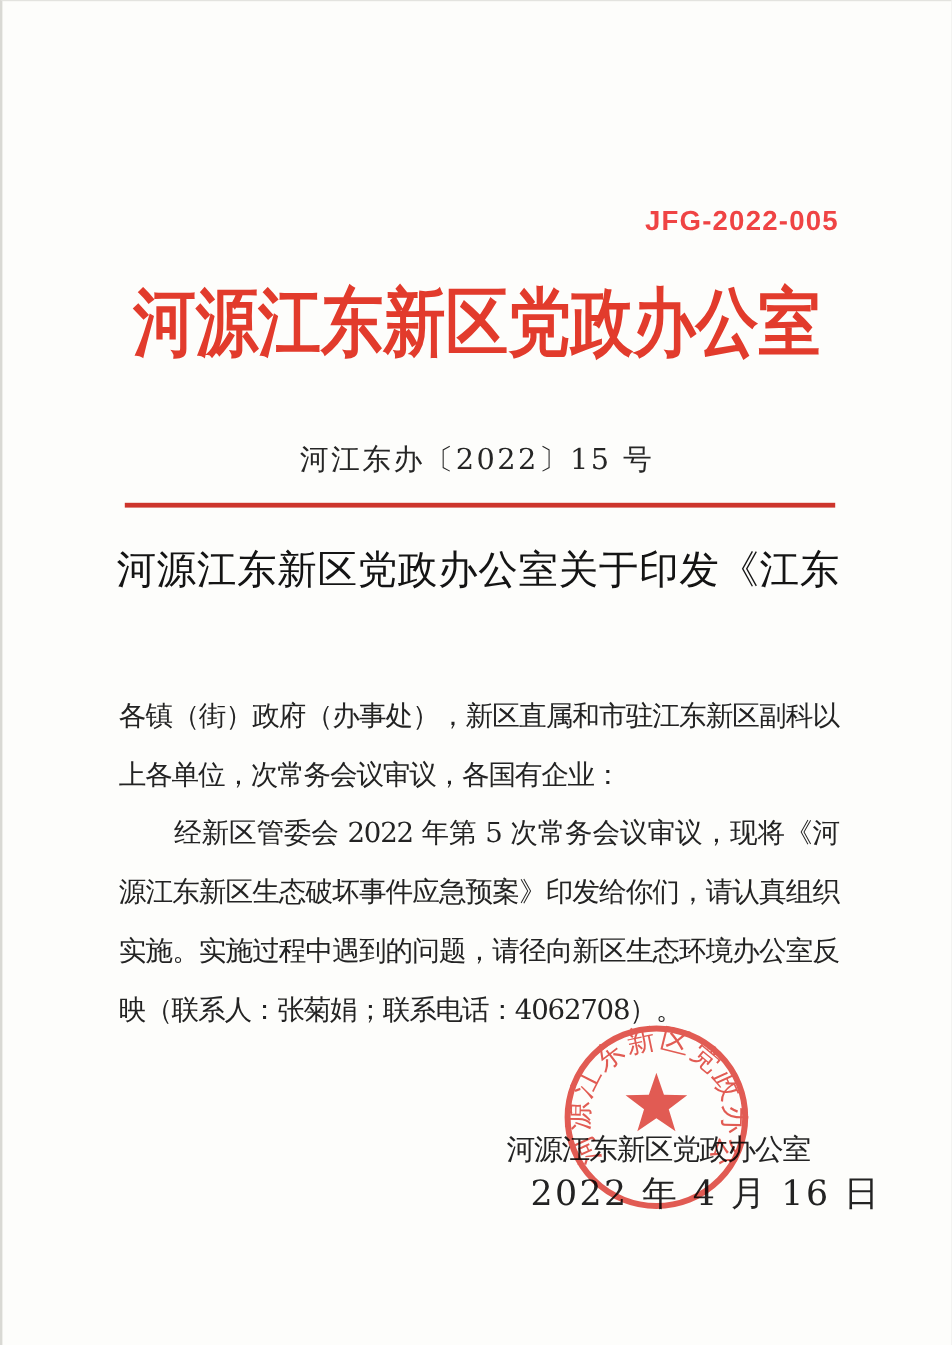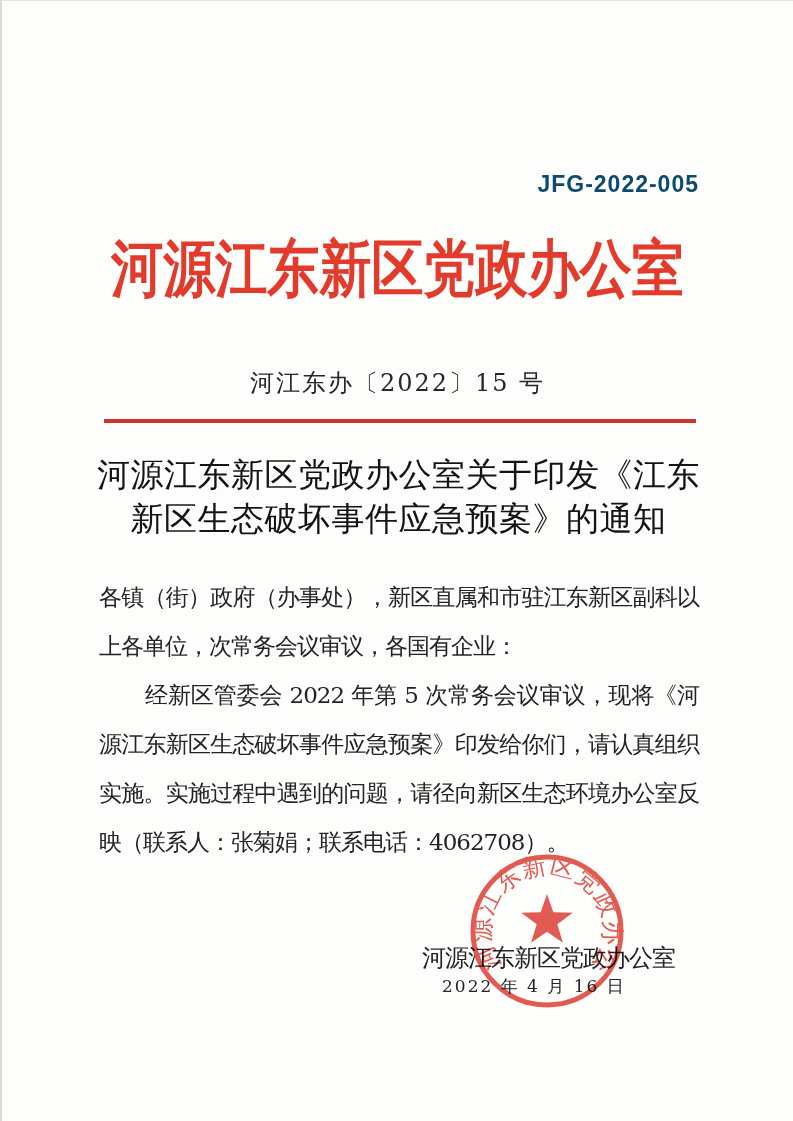--- a/index.html
+++ b/index.html
@@ -28,7 +28,7 @@
     font-weight: 600;
     font-size: 23px;
     letter-spacing: 1px;
-    color: #0c4a6e;
+    color: #ef4444;
     white-space: nowrap;
   }
   .org-title {

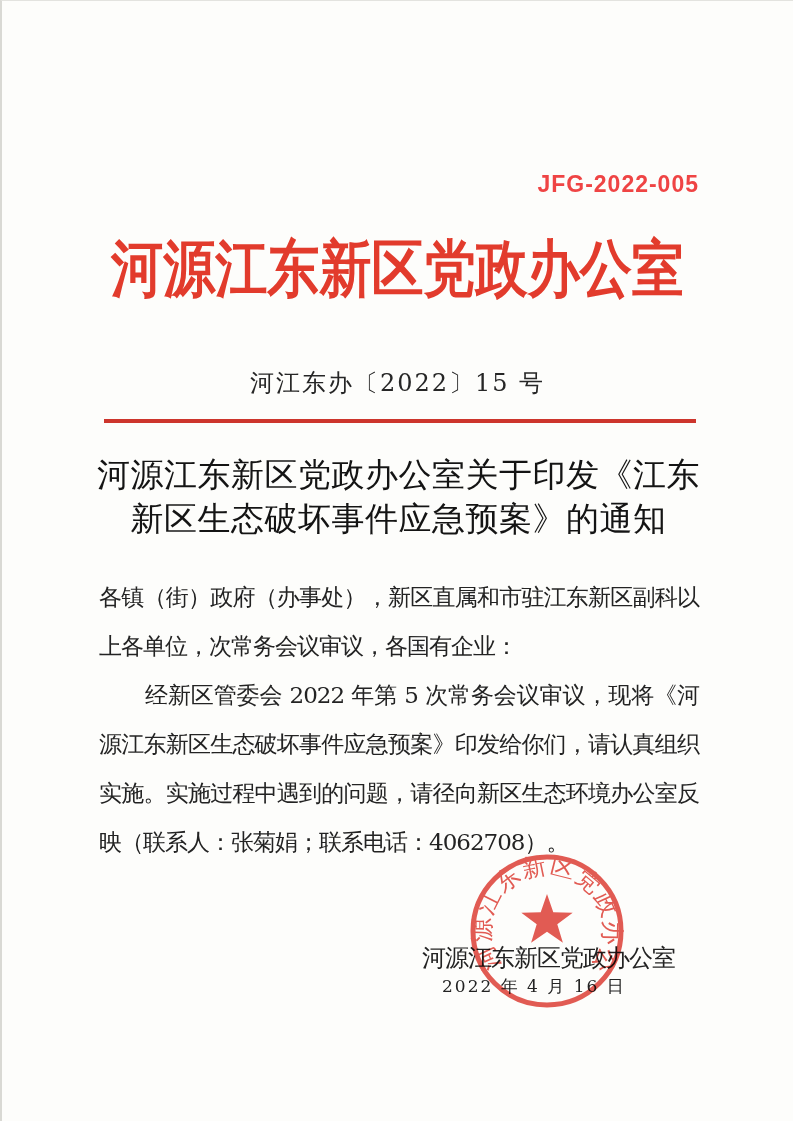--- a/index.html
+++ b/index.html
@@ -145,7 +145,6 @@
 
   <div class="doc-title">
     <div>河源江东新区党政办公室关于印发《江东</div>
-    <div>新区生态破坏事件应急预案》的通知</div>
   </div>
 
   <div class="body-block">

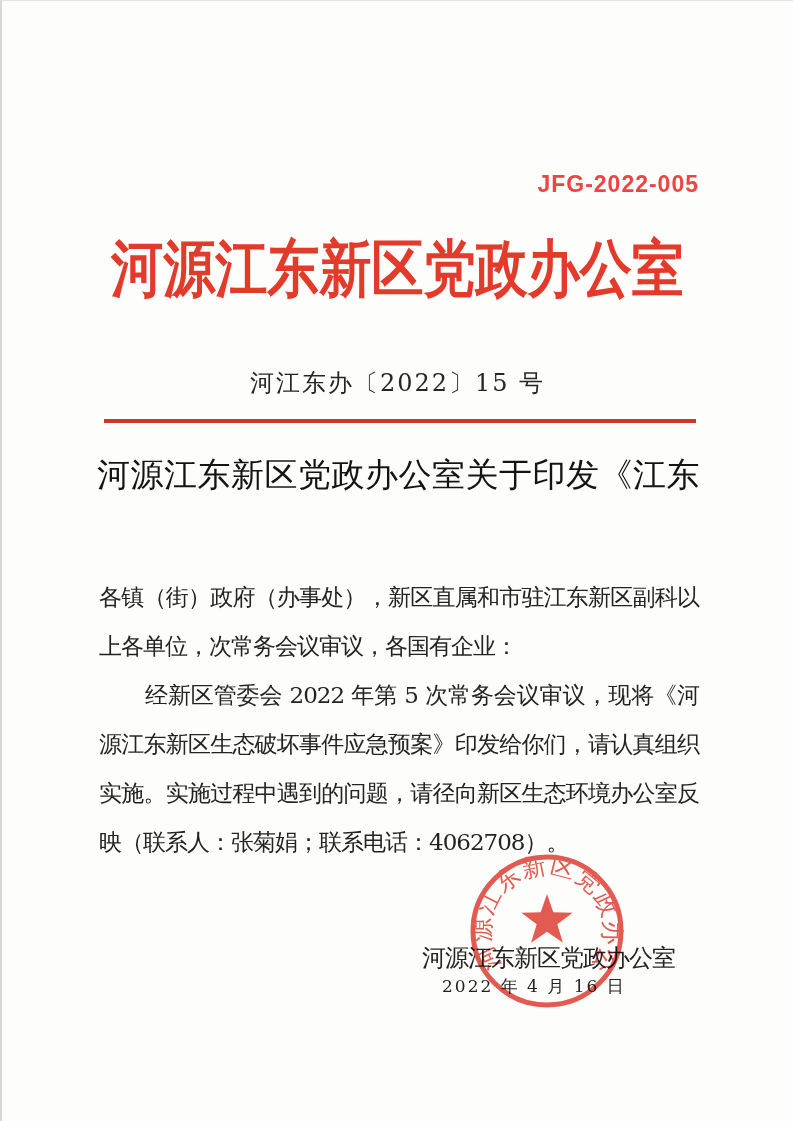--- a/index.html
+++ b/index.html
@@ -112,7 +112,7 @@
     left: 440px;
     width: 230px;
     text-align: left;
-    font-size: 17px;
+    font-size: 29px;
     letter-spacing: 2px;
     color: #232323;
     white-space: nowrap;

